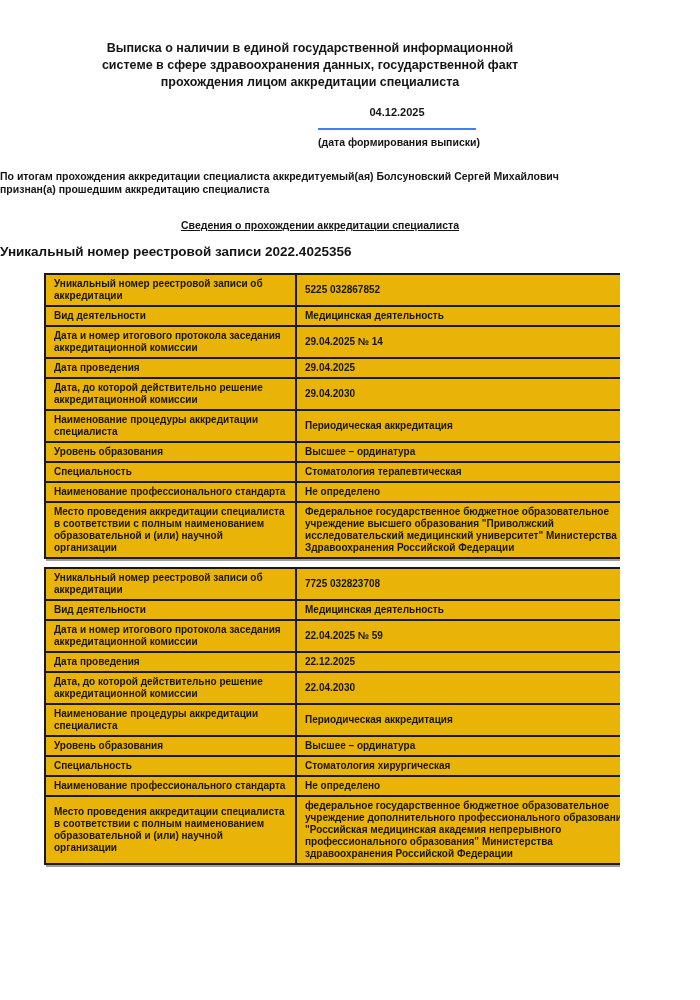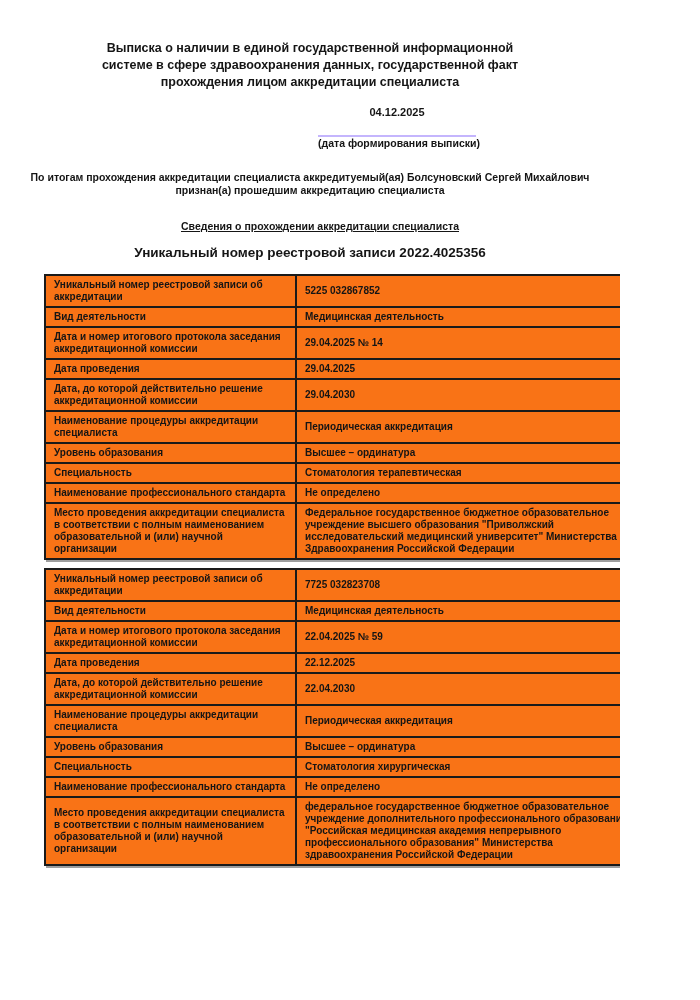--- a/index.html
+++ b/index.html
@@ -31,8 +31,8 @@
   .date-value {
     font-size: 11px;
     line-height: 13px;
-    padding-bottom: 16px;
-    border-bottom: 2px solid #c4b5fd;
+    padding-bottom: 9px;
+    border-bottom: 2px solid #3b82f6;
   }
   .date-caption {
     font-size: 10.5px;

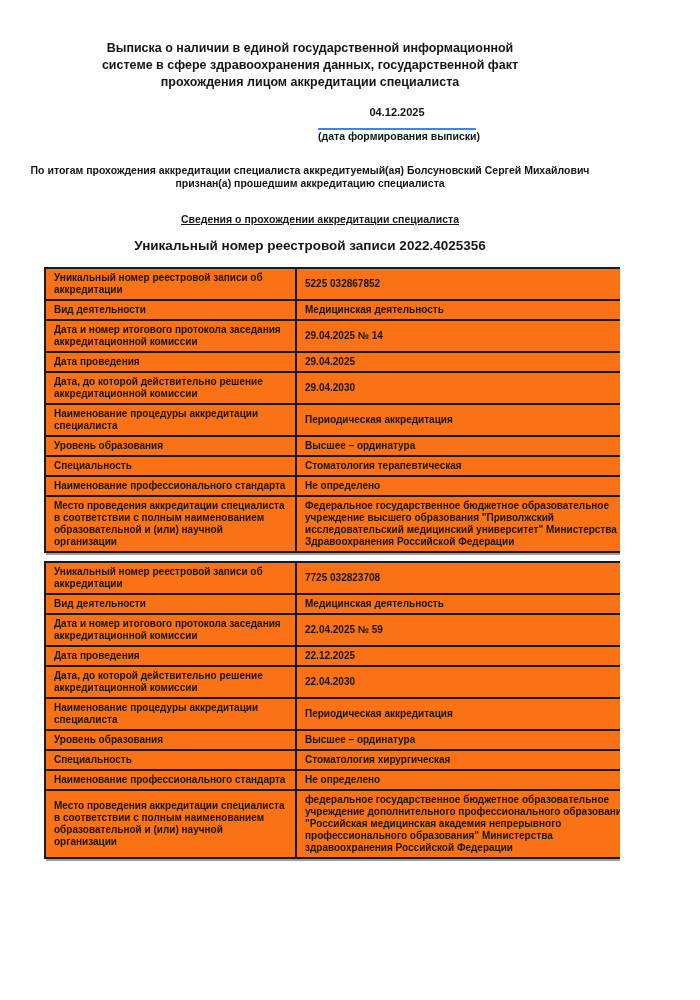--- a/index.html
+++ b/index.html
@@ -37,7 +37,7 @@
   .date-caption {
     font-size: 10.5px;
     line-height: 13px;
-    padding-top: 0;
+    padding-top: 6px;
     white-space: nowrap;
   }
   .intro {

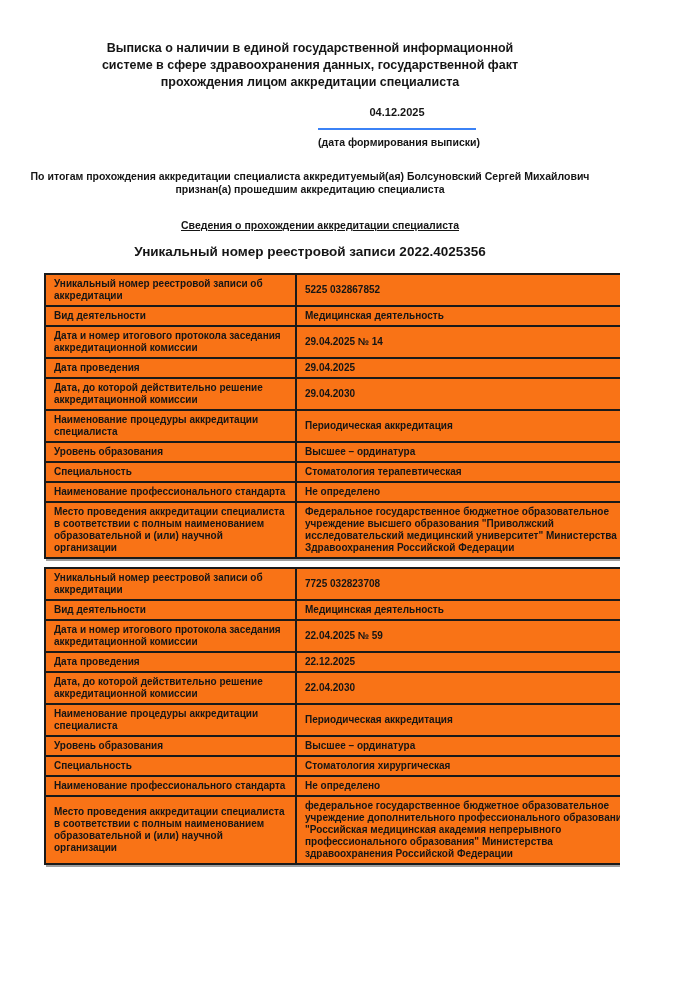--- a/index.html
+++ b/index.html
@@ -42,7 +42,6 @@
   }
   .intro {
     margin-top: 21px;
-    text-align: center;
     font-size: 10.5px;
     line-height: 13px;
   }

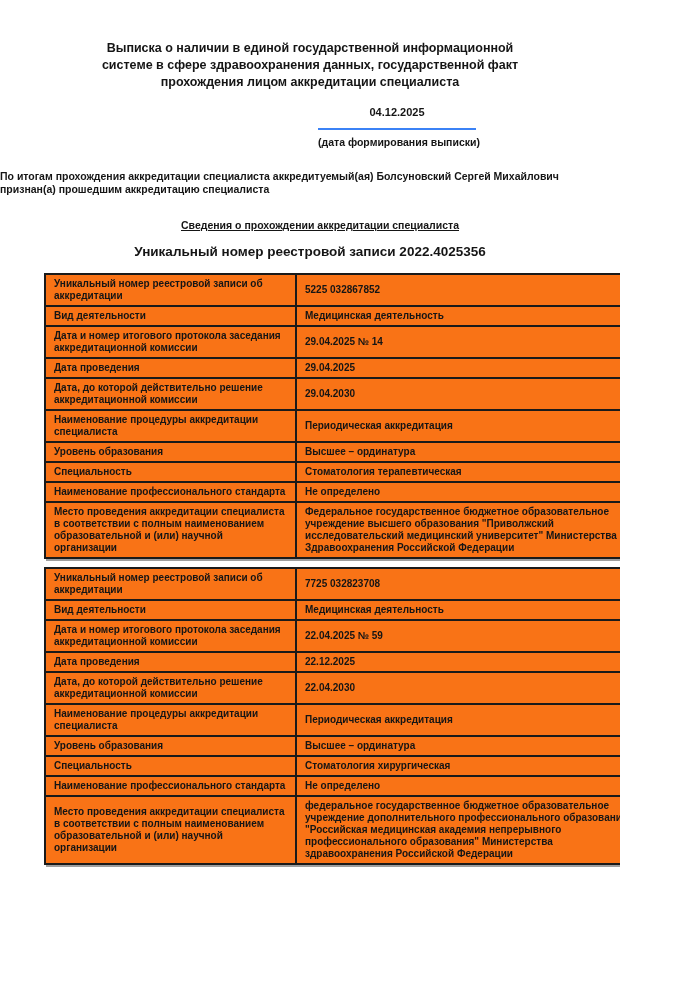--- a/index.html
+++ b/index.html
@@ -55,7 +55,6 @@
   }
   .registry-heading {
     margin-top: 11px;
-    text-align: center;
     font-size: 13.5px;
     line-height: 17px;
   }

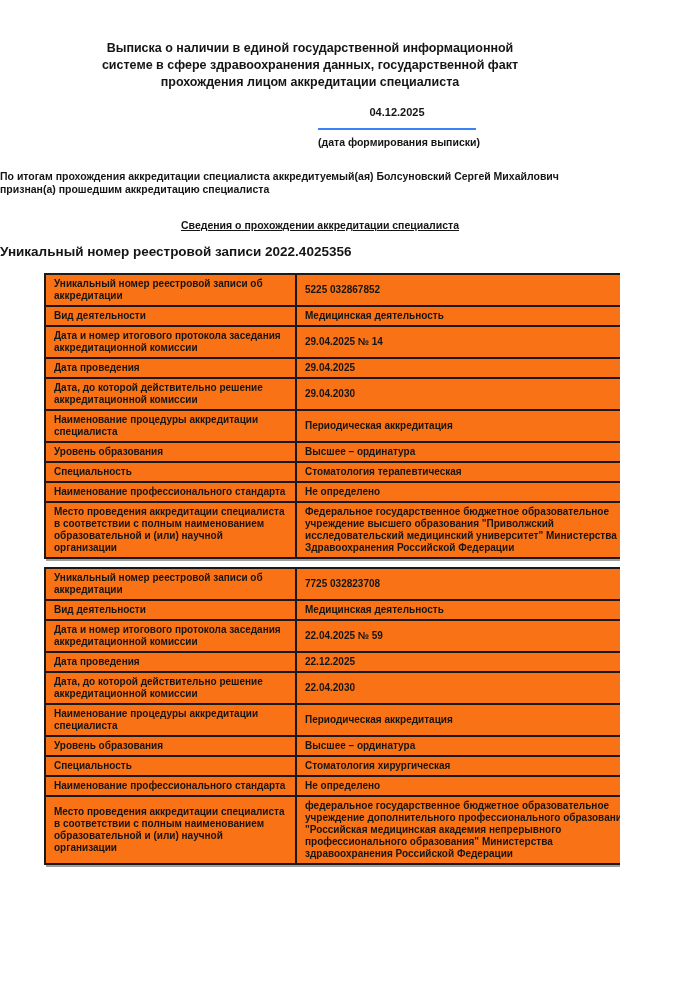--- a/index.html
+++ b/index.html
@@ -63,7 +63,7 @@
     table-layout: fixed;
     width: 601px;
     margin-left: 44px;
-    background: #f97316;
+    background: #eab308;
     border: 2px solid #3b82f6;
     box-shadow: 2px 2px 0 rgba(0,0,0,0.38);
   }

